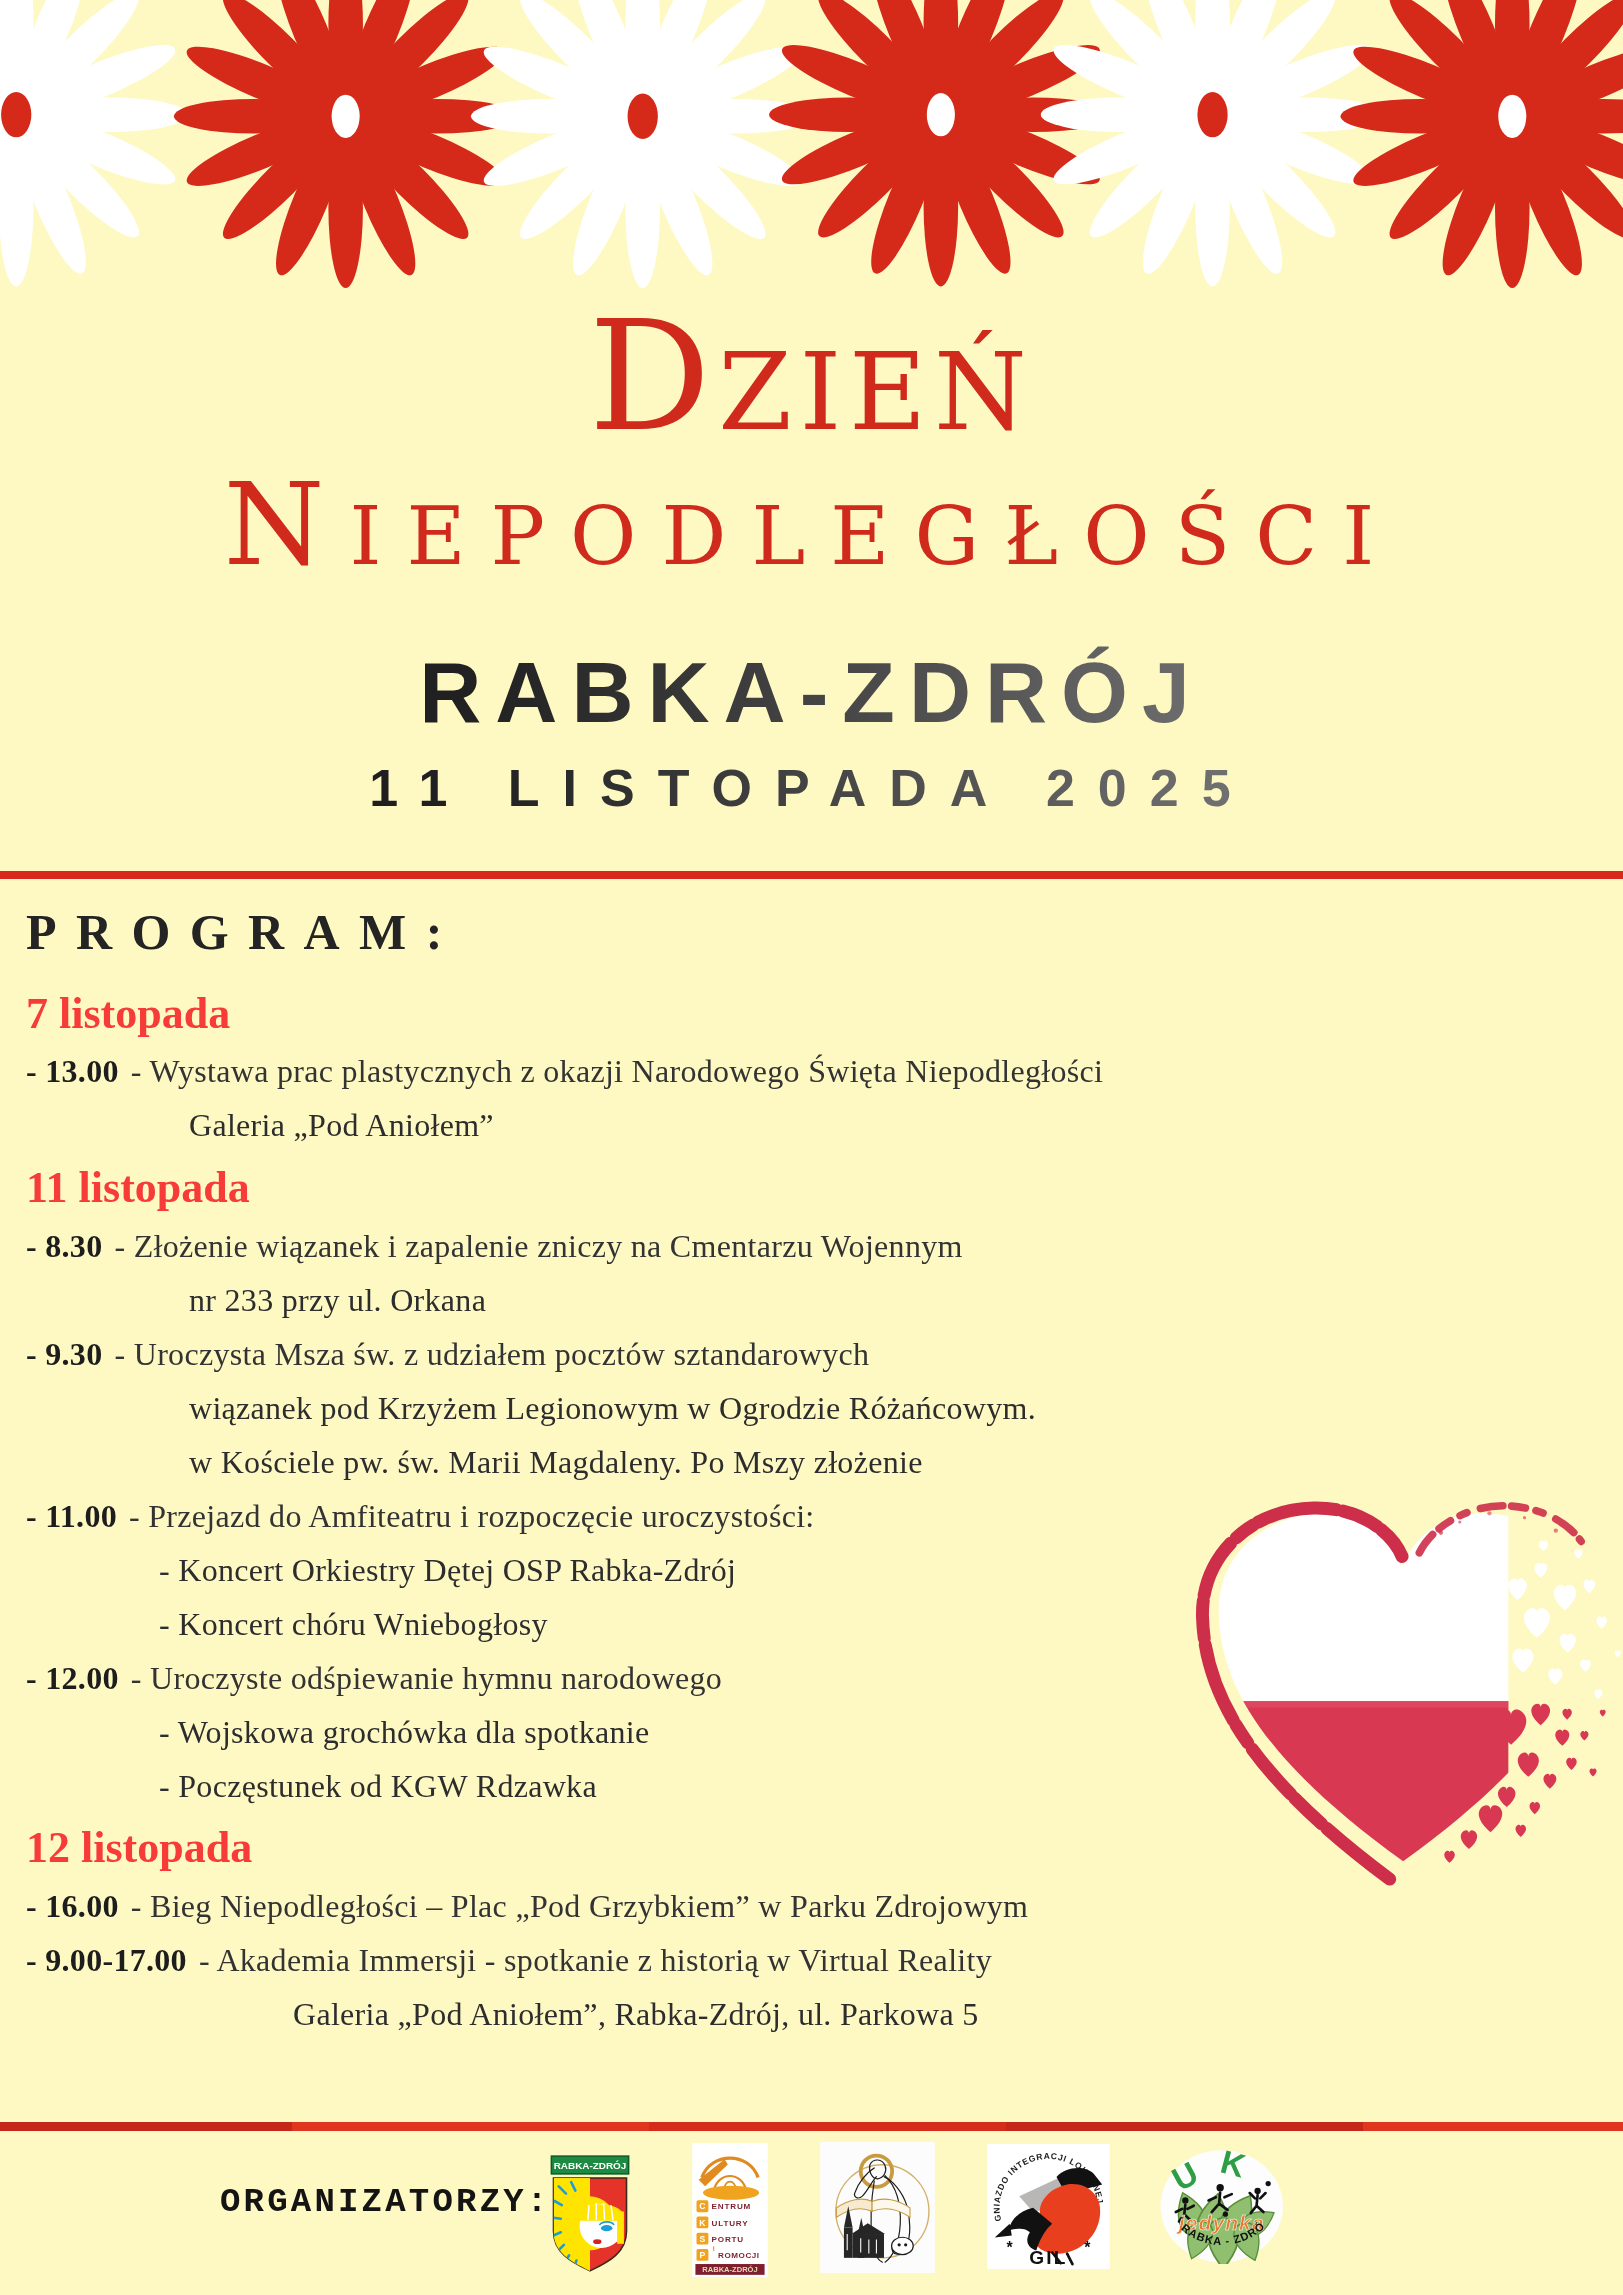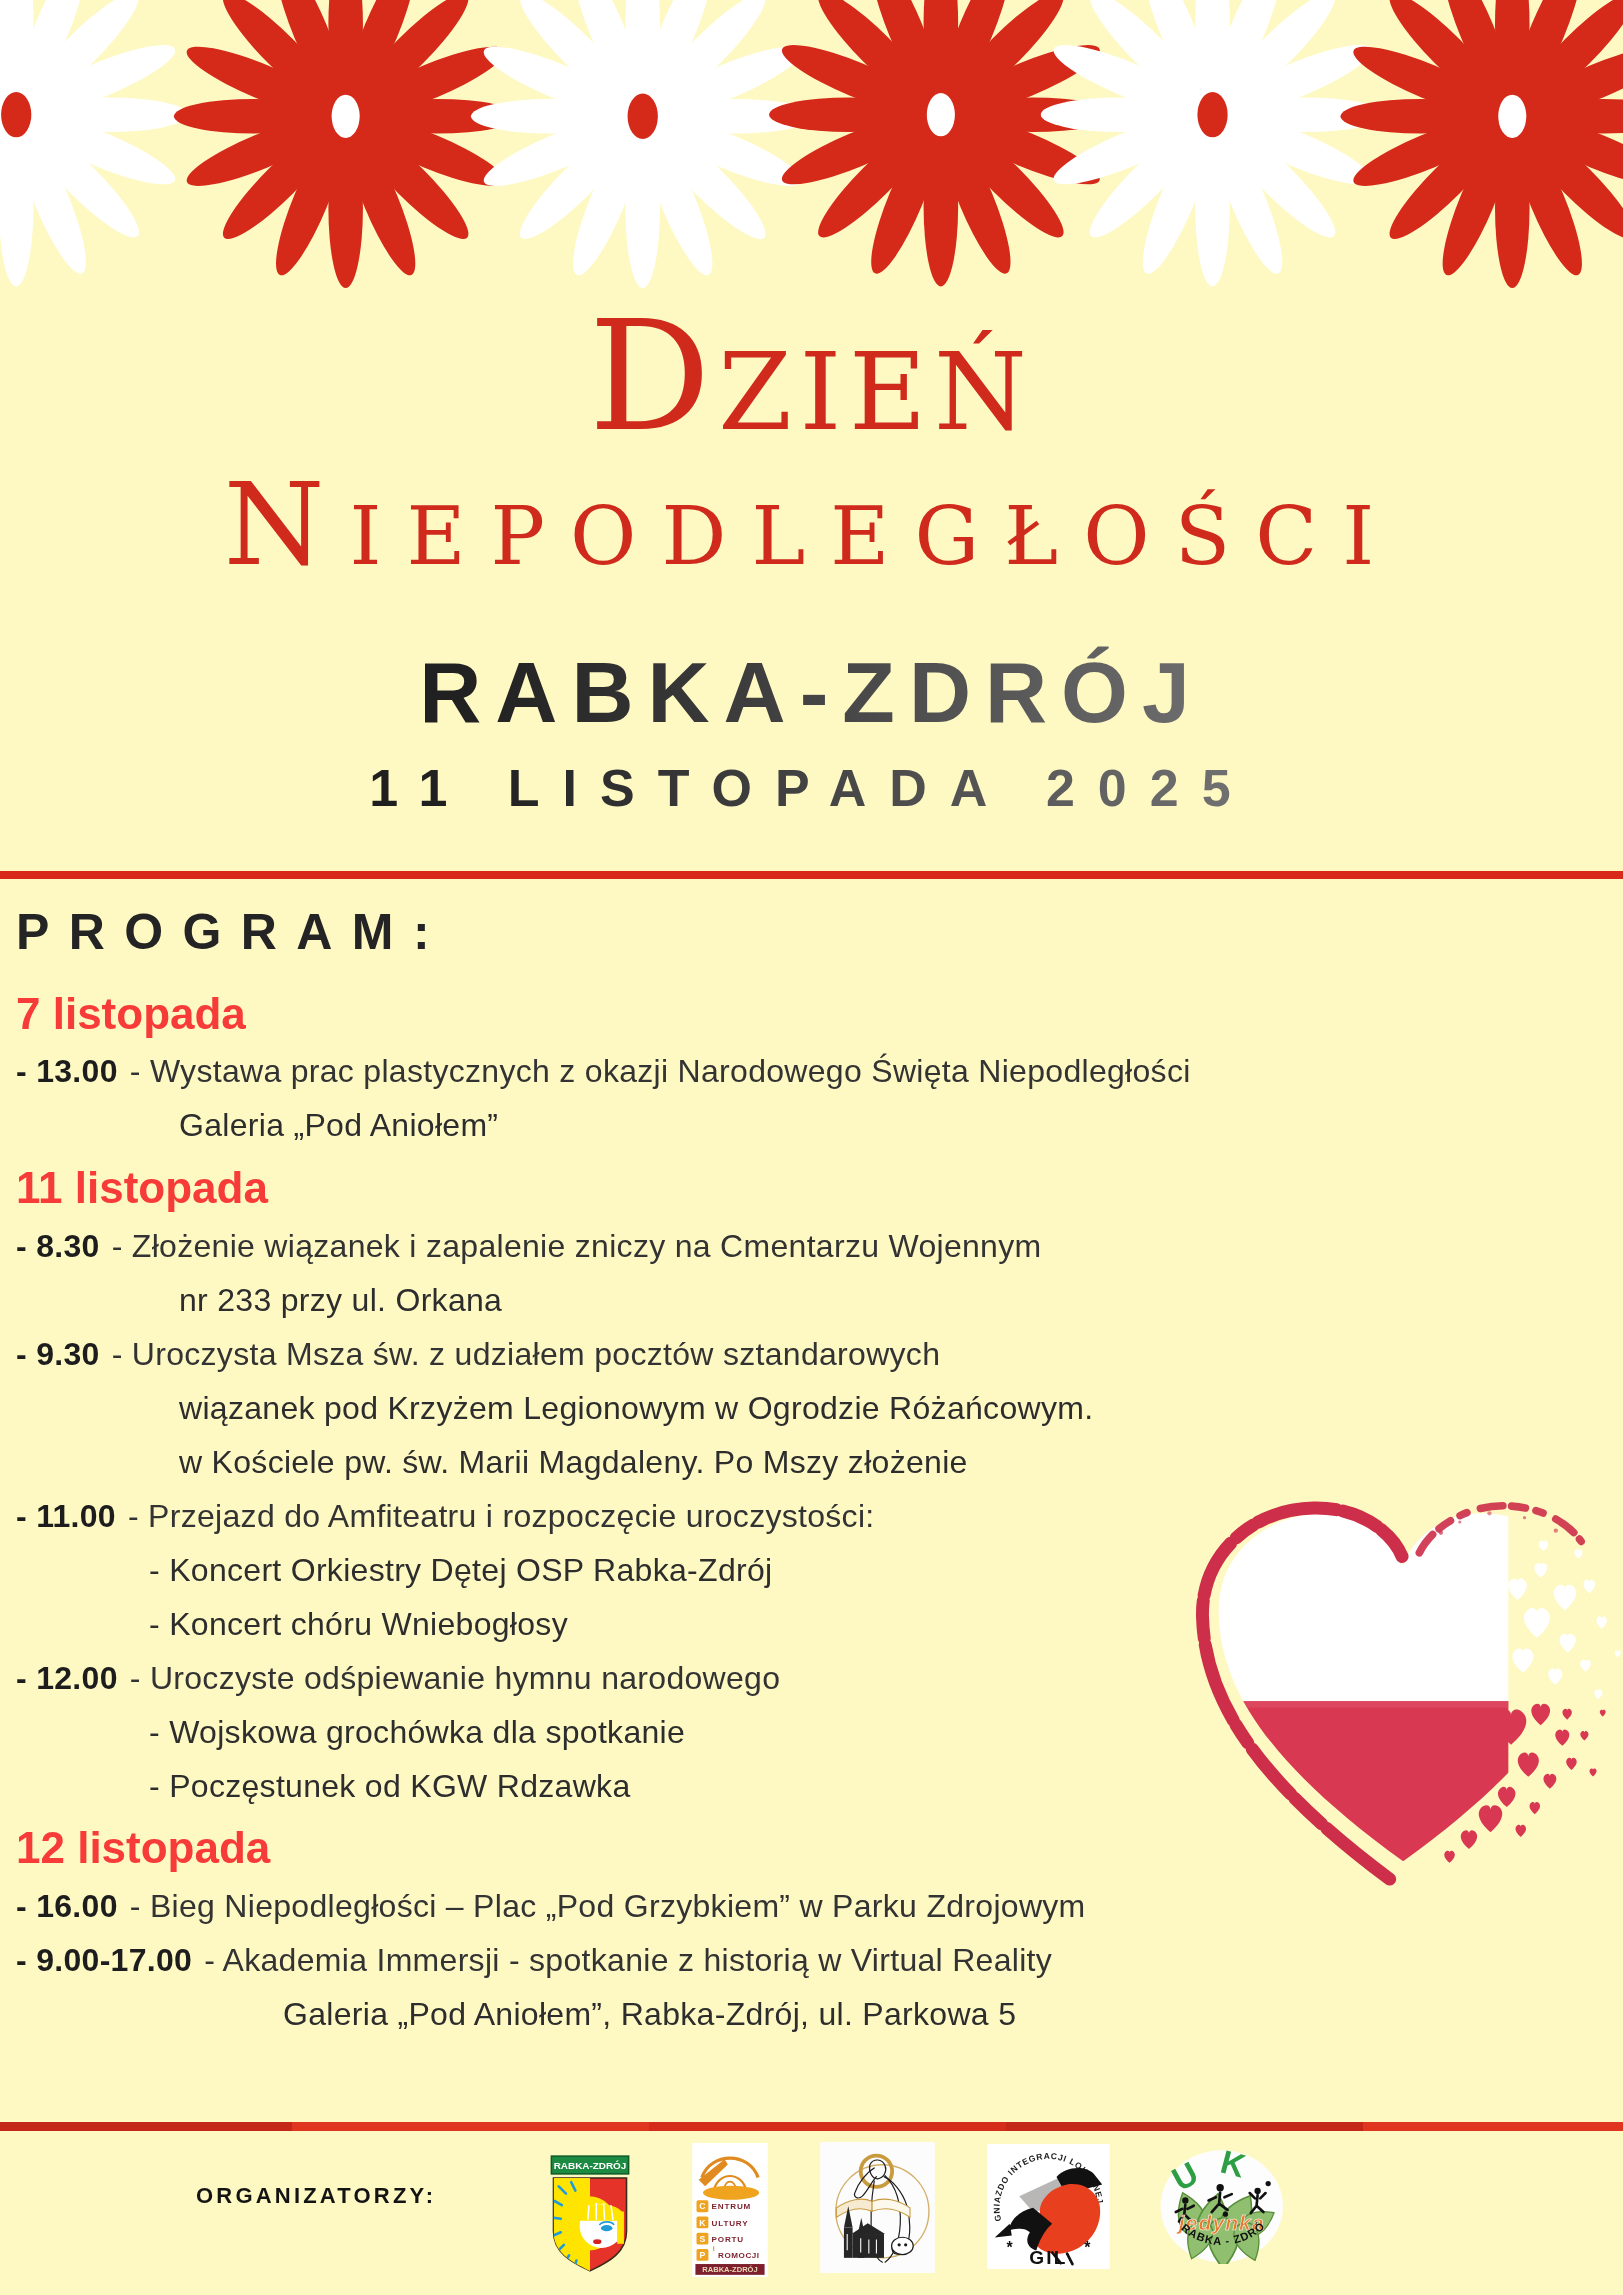--- a/index.html
+++ b/index.html
@@ -28,7 +28,7 @@
                 #d52b1a 40%,#d52b1a 62%,#c42717 62%,#c42717 84%,#e0351f 84%,#e0351f 100%);}
 
   
-  .program{position:absolute;left:16px;top:903px;width:1561px;color:#2d2d2d;}
+  .program{position:absolute;left:26px;top:903px;width:1561px;color:#2d2d2d;font-family:Liberation Serif, serif;}
   .program-heading{font-size:50px;font-weight:bold;letter-spacing:19.4px;color:#242424;
                    line-height:59px;margin-bottom:27px;}
   .pl{font-size:32px;line-height:54px;letter-spacing:0.3px;white-space:nowrap;}

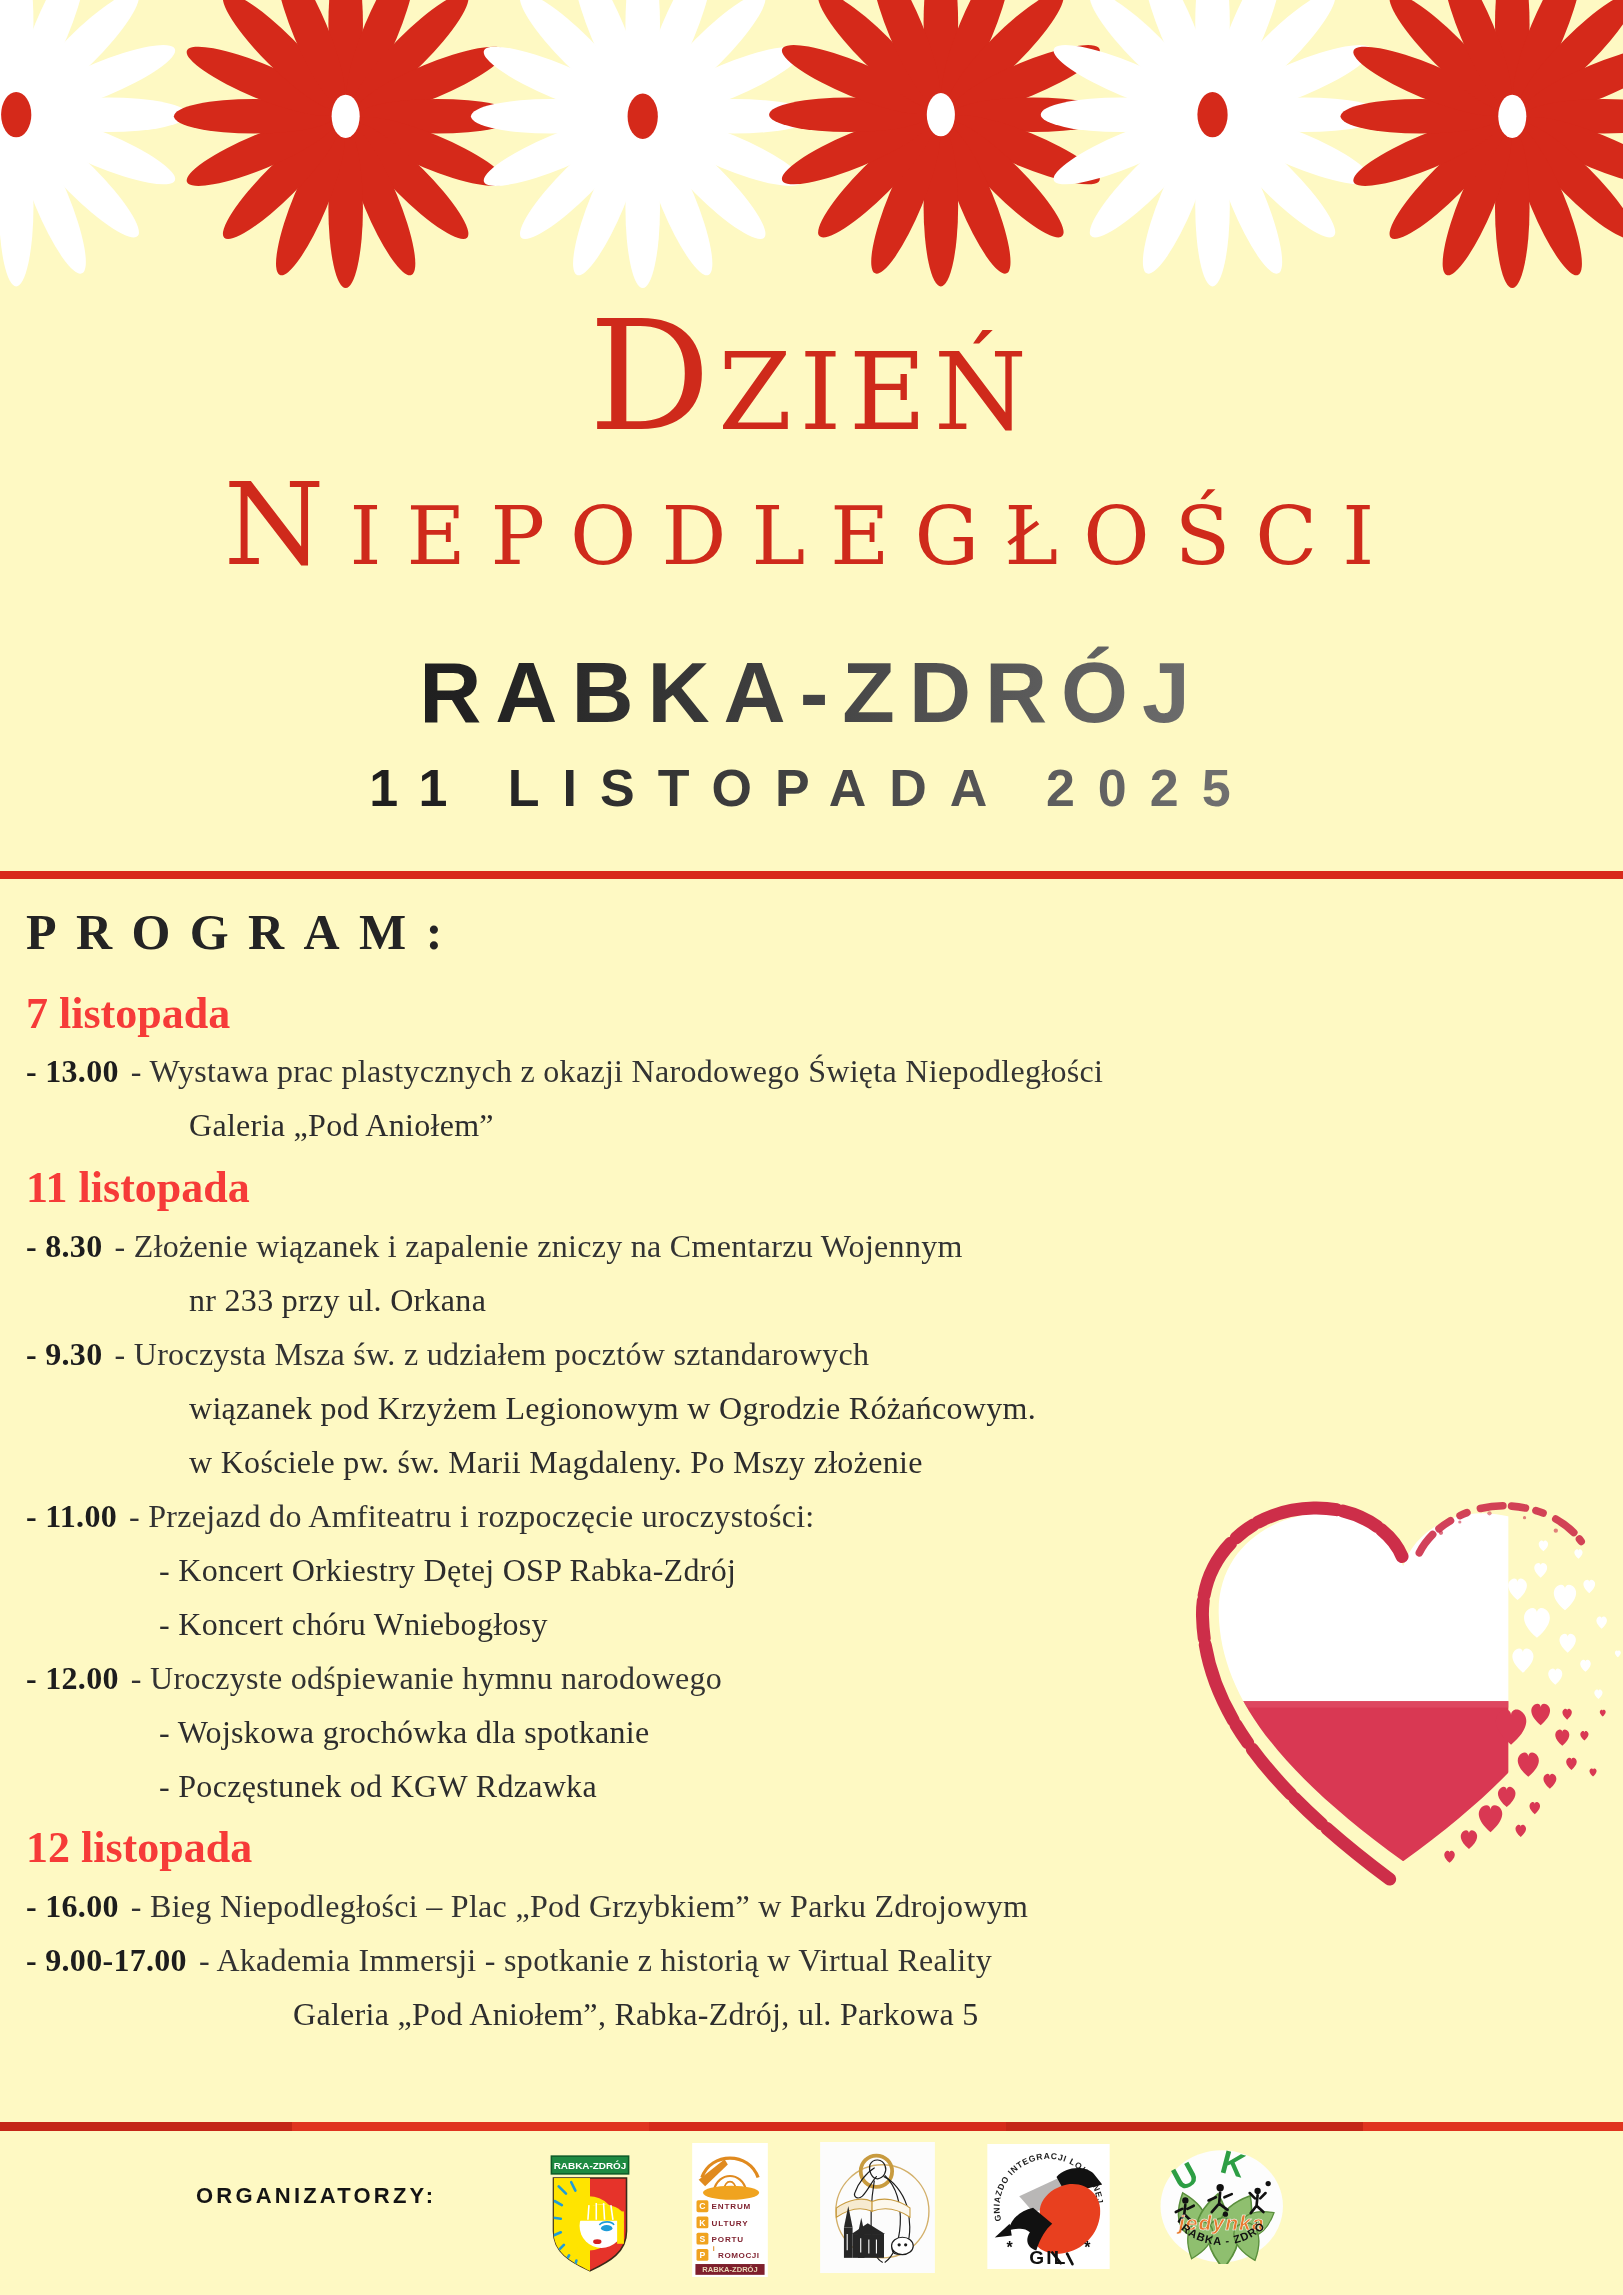--- a/index.html
+++ b/index.html
@@ -43,8 +43,8 @@
   .heart{position:absolute;left:1187px;top:1481px;width:435px;height:410px;}
 
   
-  .organizers-label{position:absolute;left:196px;top:2183px;font-size:22px;font-weight:bold;
-                    letter-spacing:3.2px;color:#141414;}
+  .organizers-label{position:absolute;left:220px;top:2183px;font-size:34px;font-weight:bold;
+                    letter-spacing:3.2px;color:#141414;font-family:Liberation Mono, monospace;}
   .logo{position:absolute;}
   .logo-rabka{left:548px;top:2153px;width:84px;height:120px;}
   .logo-cksp{left:692px;top:2143px;width:76px;height:134px;}

